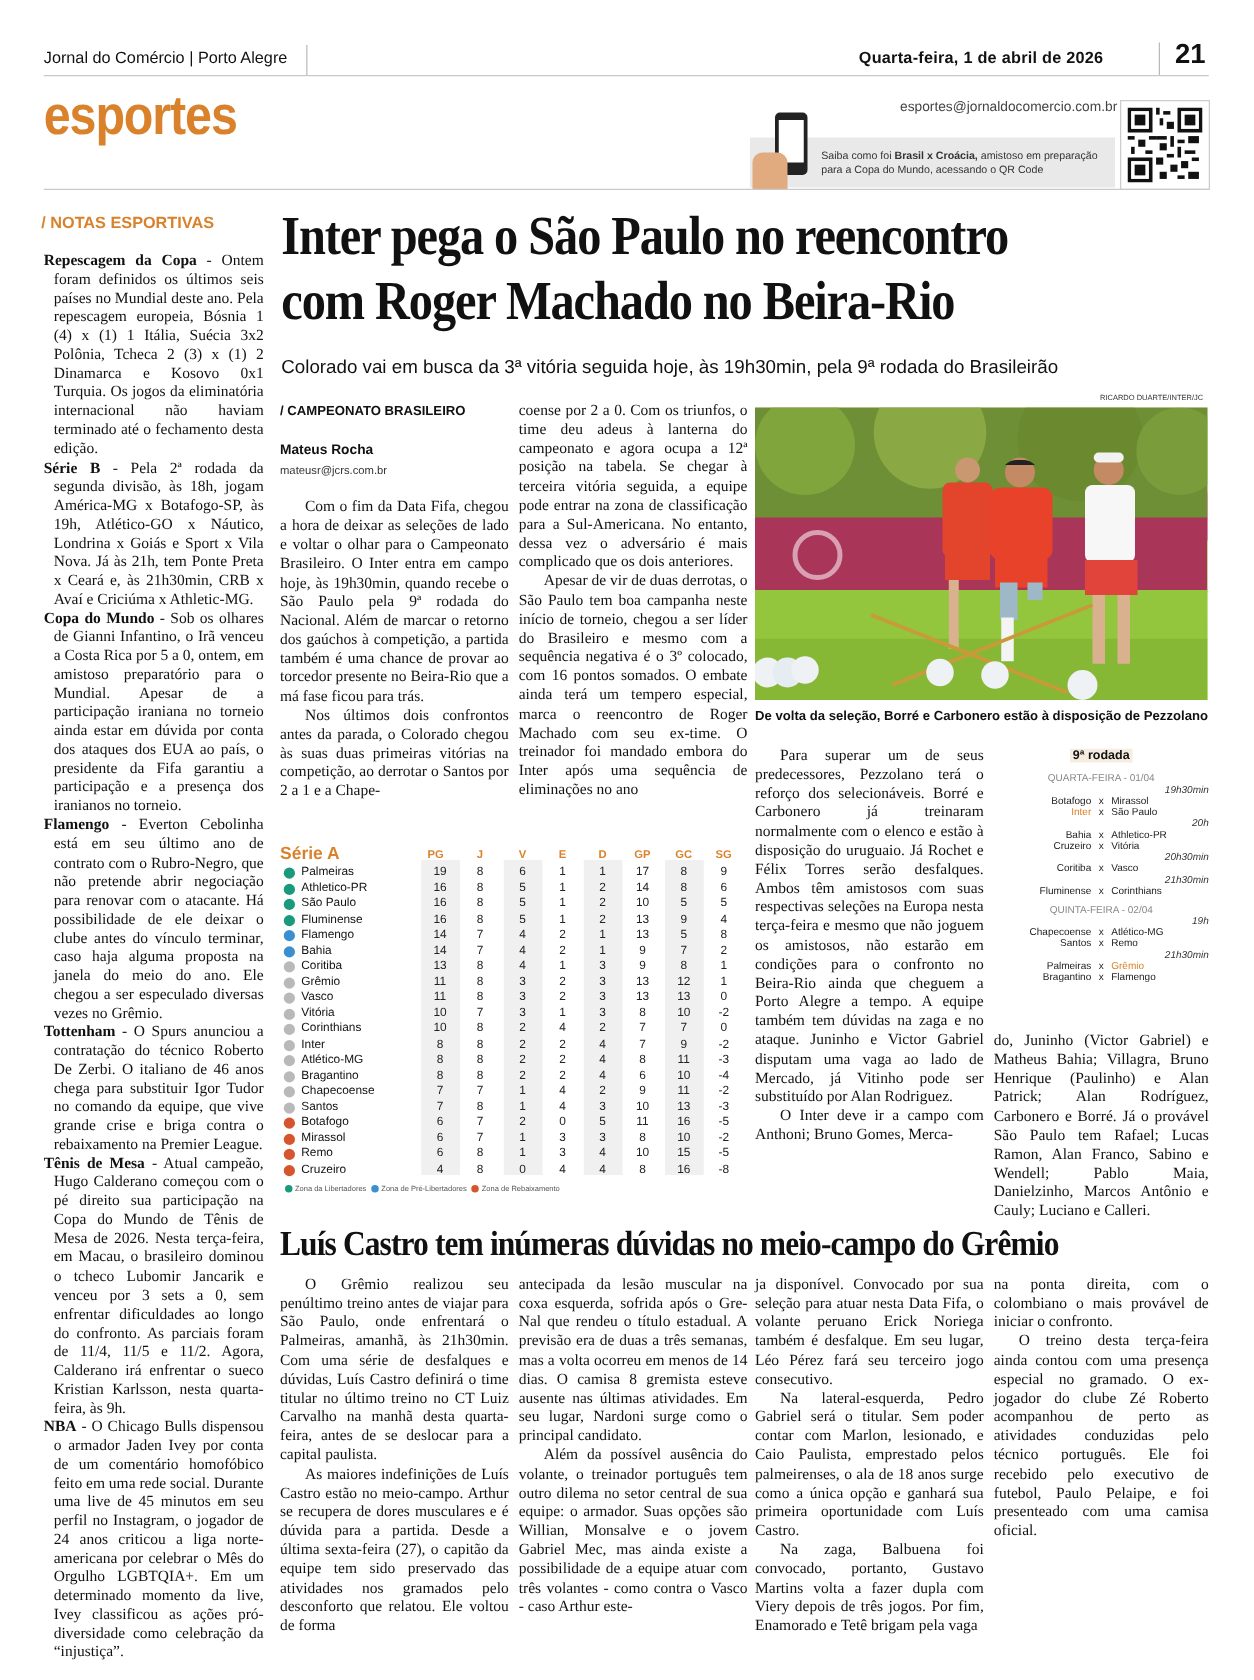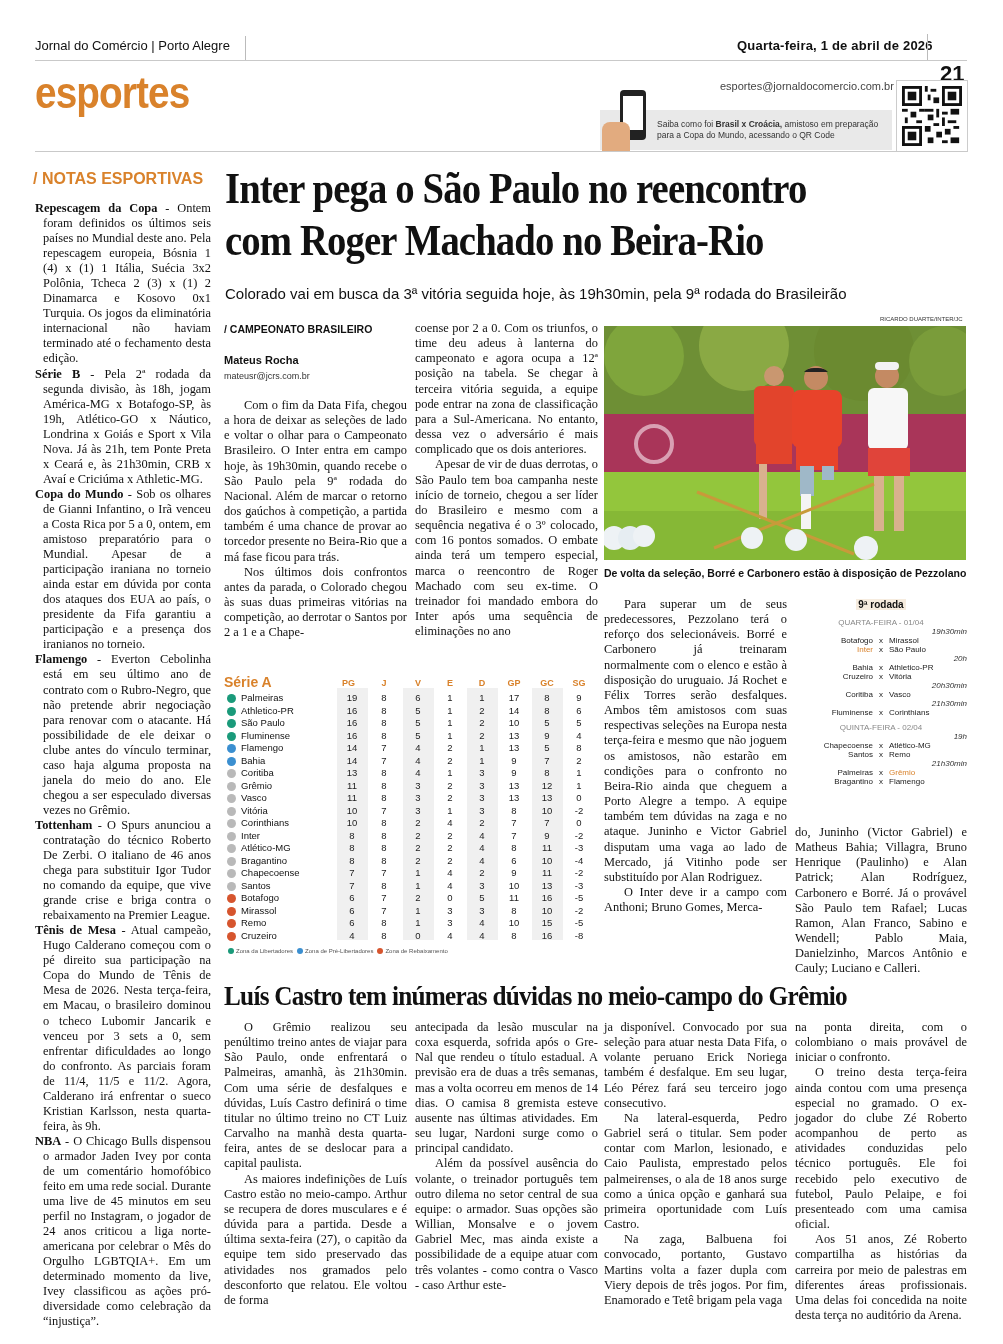--- a/index.html
+++ b/index.html
@@ -10,7 +10,7 @@
   
   #masthead{left:35px;top:38px;font-size:13px;}
   #mast-div{left:245px;top:36px;width:1px;height:24px;background:#bbb;}
-  #date{left:737px;top:38px;font-size:13px;font-weight:bold;letter-spacing:0.2px;}
+  #date{left:687px;top:38px;font-size:13px;font-weight:bold;letter-spacing:0.2px;}
   #pg-div{left:927px;top:34px;width:1px;height:26px;background:#bbb;}
   #pagenum{left:940px;top:30px;font-size:22px;font-weight:bold;margin-top:31px;}
   .hr{height:1px;background:#c9c9c9;}

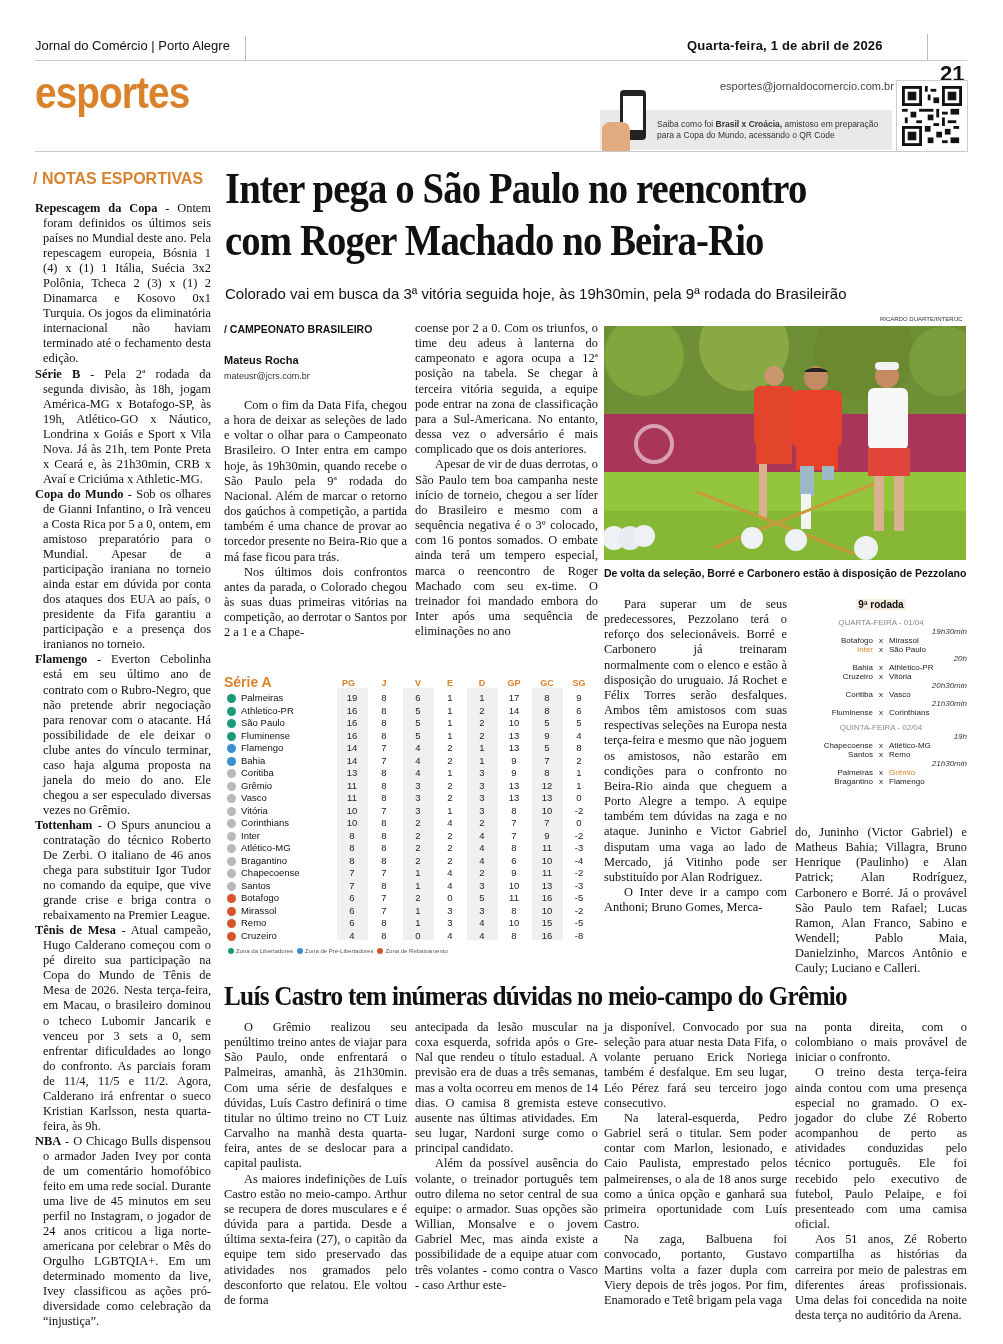--- a/index.html
+++ b/index.html
@@ -12,7 +12,7 @@
   #mast-div{left:245px;top:36px;width:1px;height:24px;background:#bbb;}
   #date{left:687px;top:38px;font-size:13px;font-weight:bold;letter-spacing:0.2px;}
   #pg-div{left:927px;top:34px;width:1px;height:26px;background:#bbb;}
-  #pagenum{left:940px;top:30px;font-size:22px;font-weight:bold;margin-top:31px;}
+  #pagenum{left:940px;top:30px;font-size:22px;font-weight:bold;}
   .hr{height:1px;background:#c9c9c9;}
   #hr1{left:35px;top:60px;width:932px;}
   #hr2{left:35px;top:151px;width:932px;}

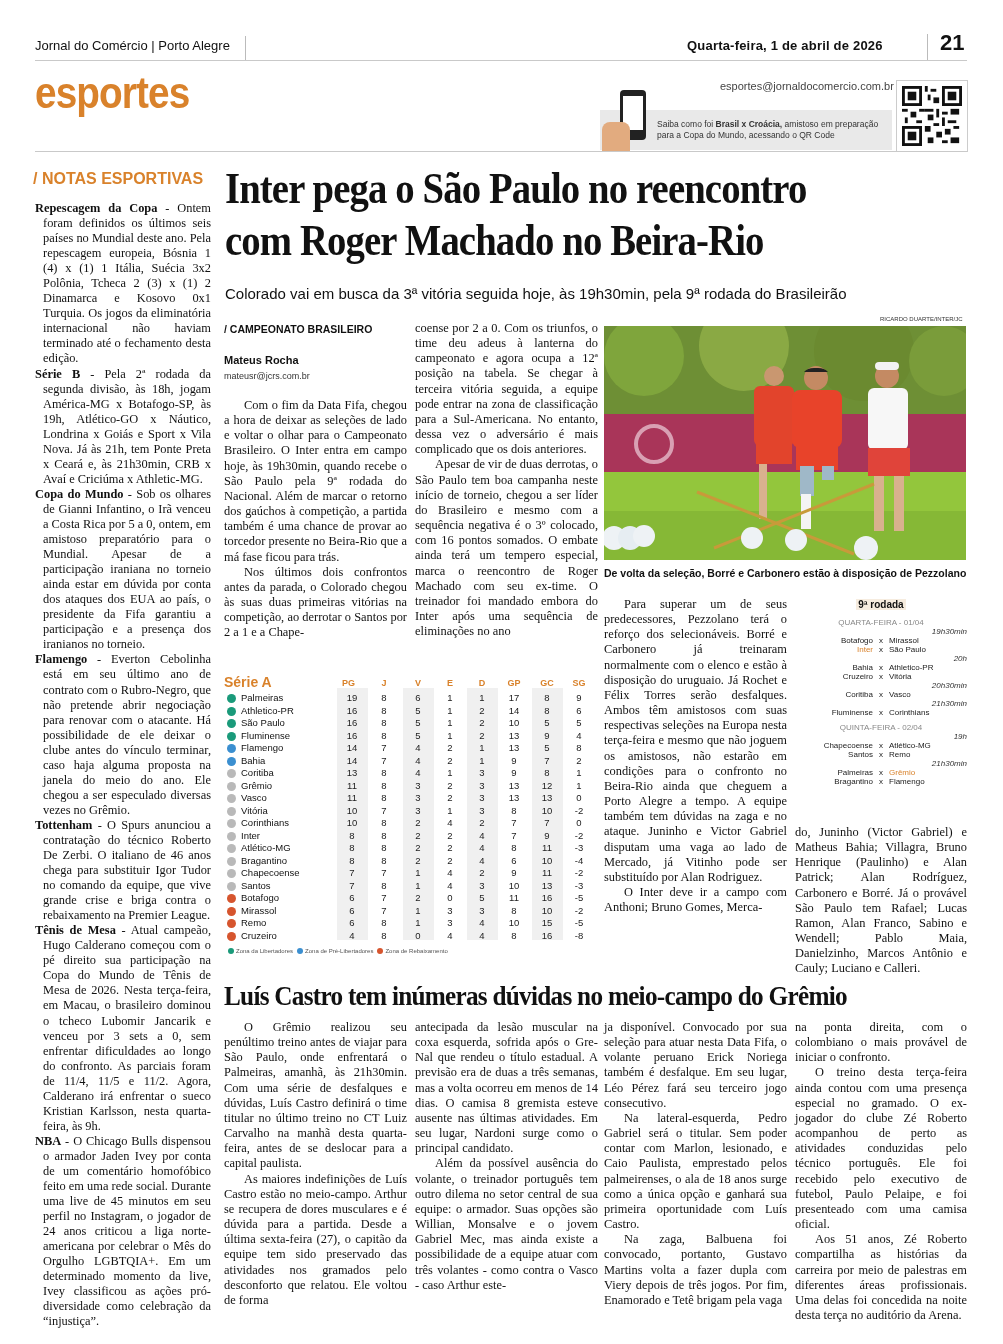--- a/index.html
+++ b/index.html
@@ -26,7 +26,7 @@
   #qr{left:896px;top:80px;width:70px;height:70px;border:1px solid #ccc;background:#fff;}
   #qr svg{width:60px;height:60px;margin:5px;}
   
-  #notas-label{left:33px;top:170px;font-size:16px;font-weight:bold;color:#d9822b;}
+  #notas-label{left:33px;top:170px;font-size:13px;font-weight:bold;color:#d9822b;}
   #notas{left:35px;top:201px;width:176px;font-size:12.4px;line-height:15.05px;text-align:justify;}
   .nota{text-indent:-8px;padding-left:8px;margin:0;}
   .nota b{font-weight:bold;}

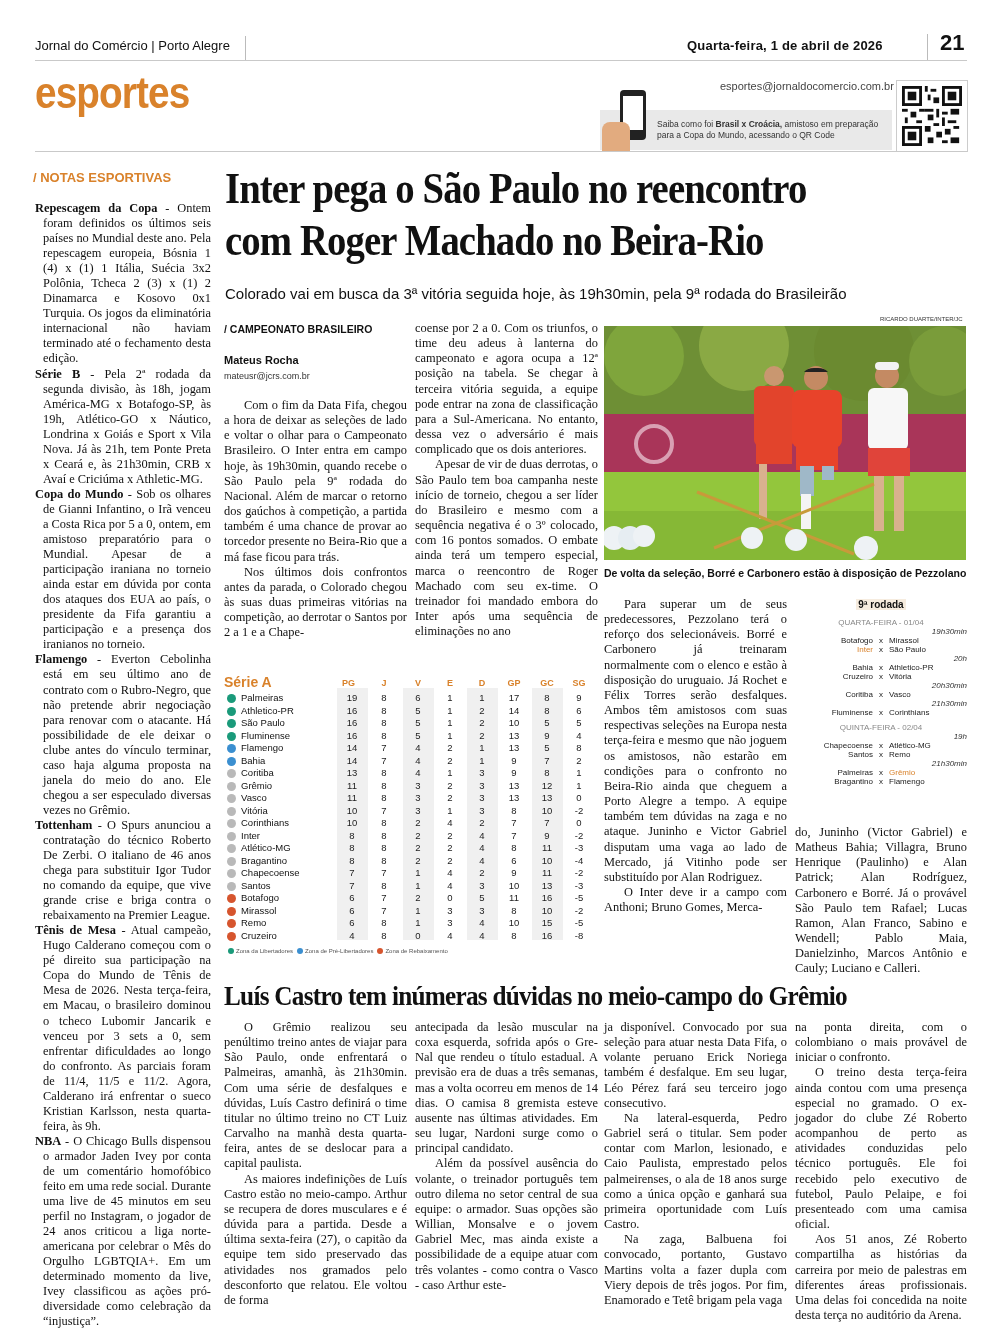--- a/index.html
+++ b/index.html
@@ -558,7 +558,6 @@
 <div class="abs col serif" id="colH">
   <p class="noind">na ponta direita, com o colombiano o mais provável de iniciar o confronto.</p>
   <p>O treino desta terça-feira ainda contou com uma presença especial no gramado. O ex-jogador do clube Zé Roberto acompanhou de perto as atividades conduzidas pelo técnico português. Ele foi recebido pelo executivo de futebol, Paulo Pelaipe, e foi presenteado com uma camisa oficial.</p>
-  <p>Aos 51 anos, Zé Roberto compartilha as histórias da carreira por meio de palestras em diferentes áreas profissionais. Uma delas foi concedida na noite desta terça no auditório da Arena.</p>
 </div>
 
 </body></html>

